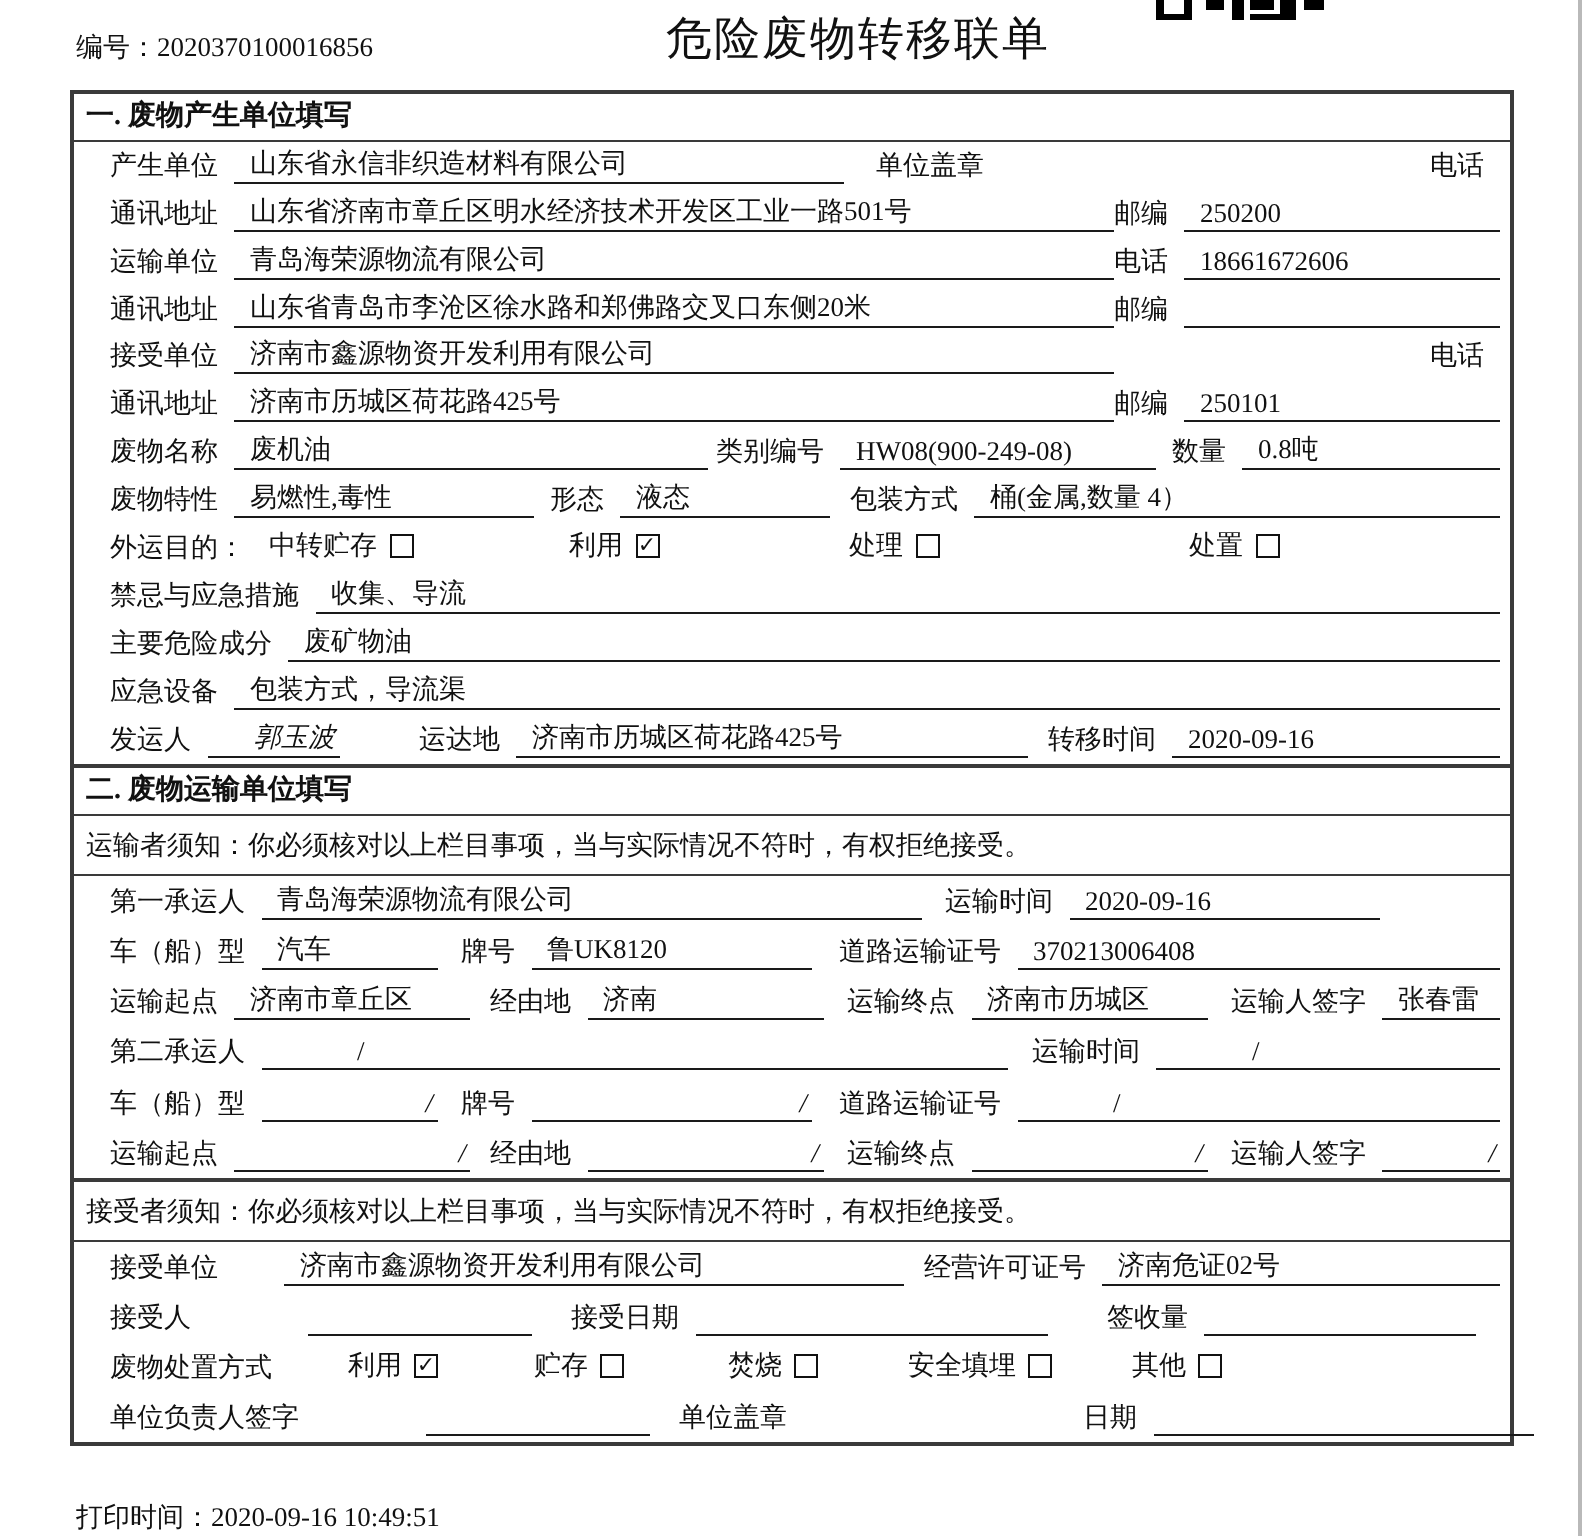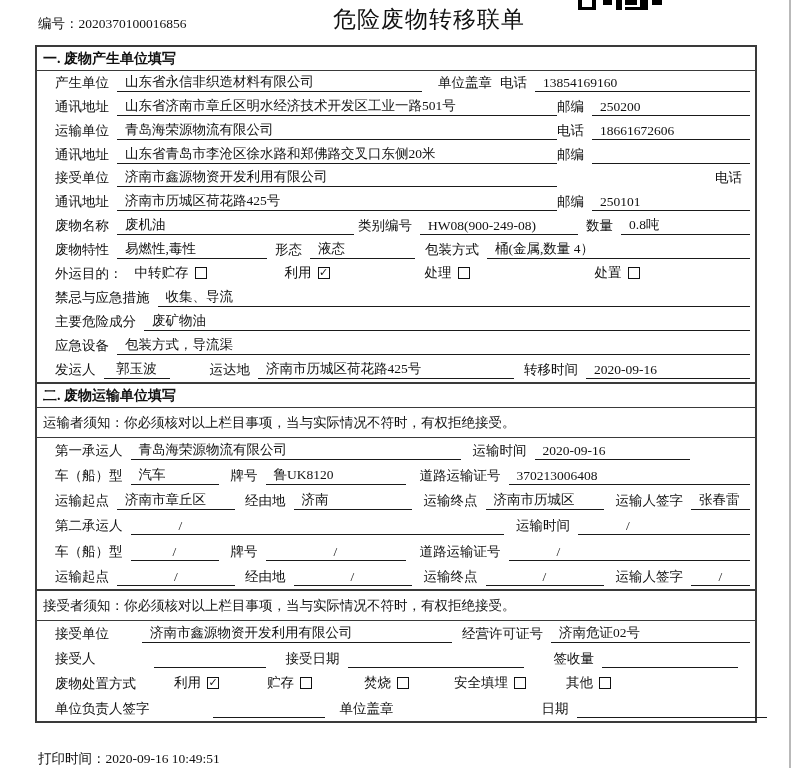--- a/index.html
+++ b/index.html
@@ -72,7 +72,6 @@
       <span class="val" style="width:305px">山东省永信非织造材料有限公司</span>
       <span class="lbl" style="margin-left:16px">单位盖章</span>
       <span class="lbl mla">电话</span>
-      <span class="val grow">13854169160</span>
     </div>
 
     <div class="row">

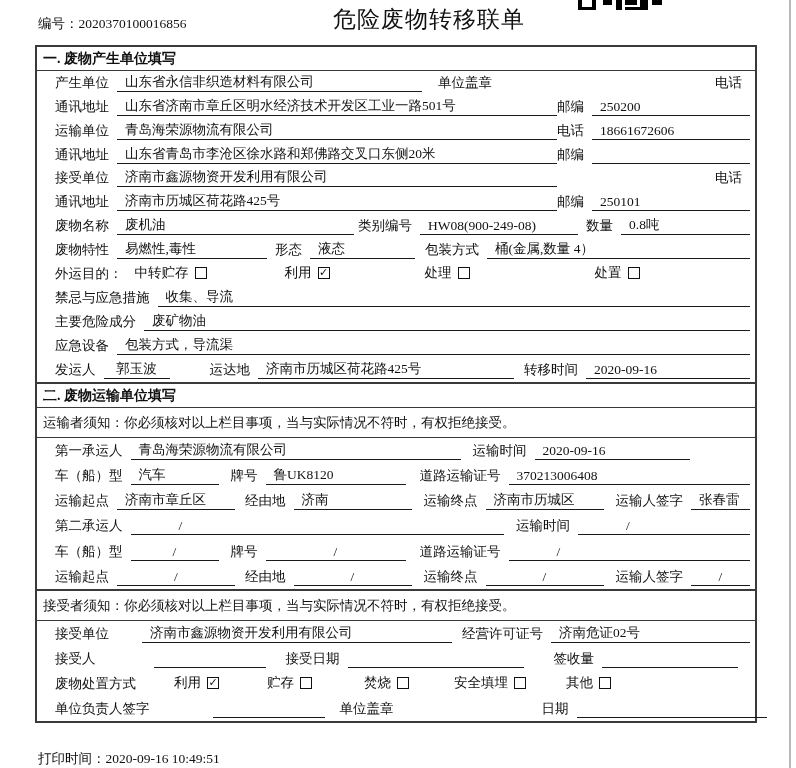--- a/index.html
+++ b/index.html
@@ -28,7 +28,7 @@
   .lbl{white-space:nowrap;padding-right:8px;flex:0 0 auto;}
   .val{border-bottom:1px solid #1a1a1a;box-sizing:border-box;flex:0 0 auto;
        padding:0 2px 0 8px;white-space:nowrap;overflow:hidden;min-height:16px;}
-  .val.c{text-align:center;padding:0 2px;}
+  .val.c{text-align:right;padding:0 2px;font-style:italic;}
   .val.sl{padding-left:48px;}
   .grow{flex:1 1 auto;}
   .mla{margin-left:auto;}

